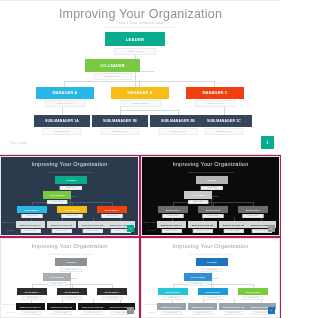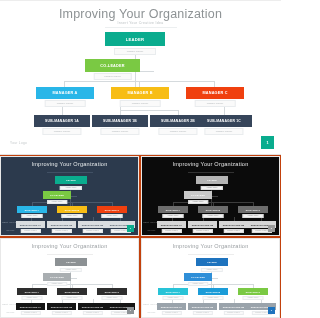--- a/index.html
+++ b/index.html
@@ -9,7 +9,7 @@
     background:#ffffff;
     overflow:hidden;
   }
-  .page { position:relative; width:281px; height:318px; background:#c2410c; }
+  .page { position:relative; width:281px; height:318px; background:#be185d; }
 
   
   .main-slide {

